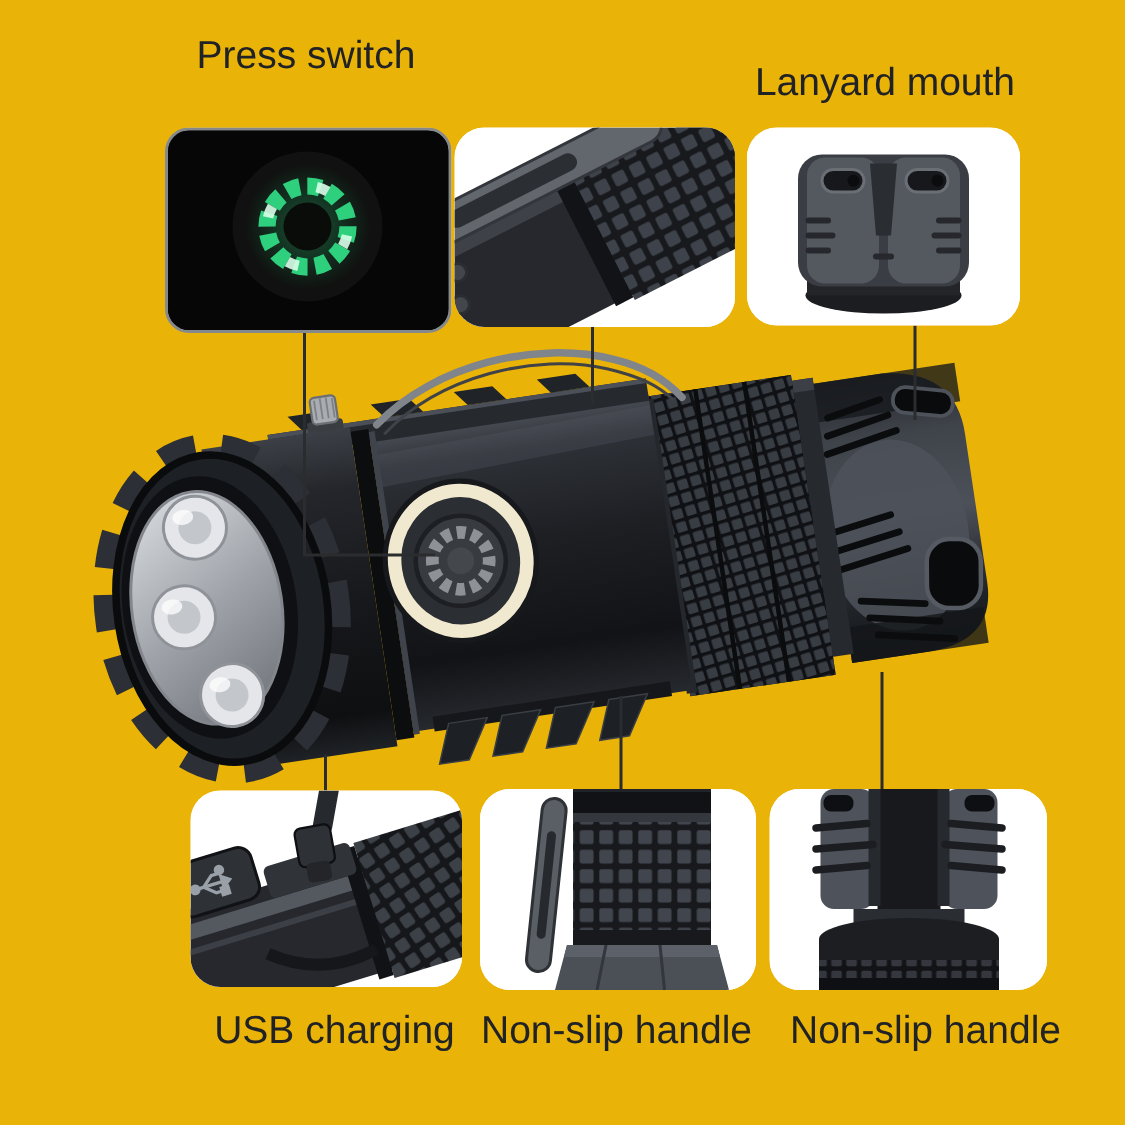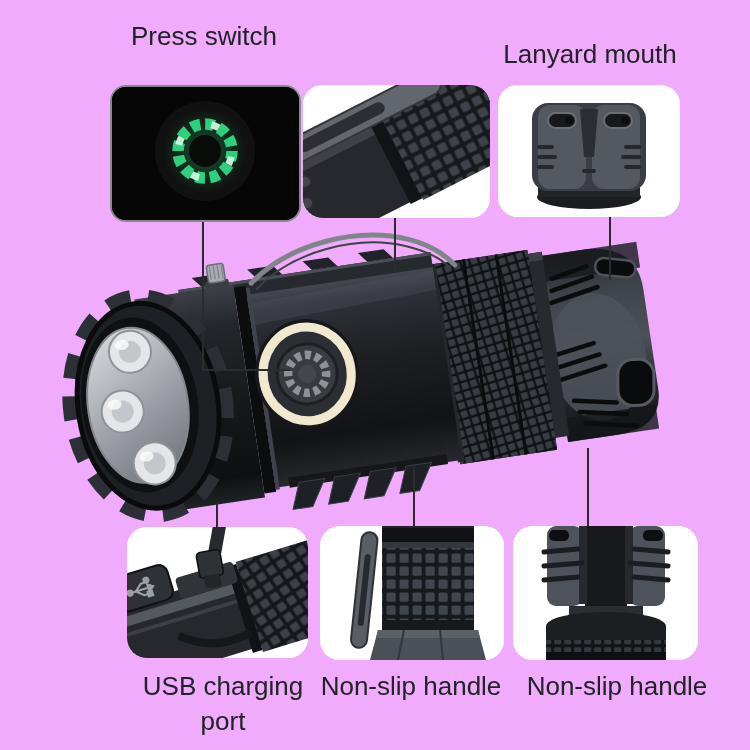--- a/index.html
+++ b/index.html
@@ -5,7 +5,7 @@
   html,body{margin:0;padding:0;}
   #stage{
     position:relative;width:750px;height:750px;overflow:hidden;
-    background:#f0abfc;
+    background:#eab308;
     font-family:"Liberation Sans", sans-serif;
   }
   .label{

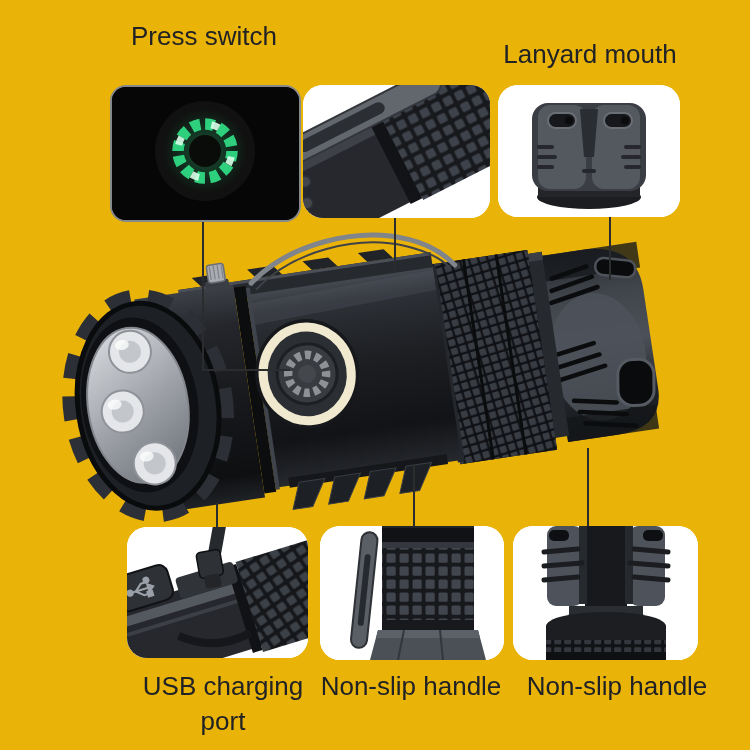--- a/index.html
+++ b/index.html
@@ -165,7 +165,6 @@
   <div class="label" style="left:131px;top:22px;">Press switch</div>
   <div class="label center" style="left:460px;top:40px;">Lanyard mouth</div>
   <div class="label center" style="left:93px;top:672px;">USB charging</div>
-  <div class="label center" style="left:93px;top:707px;">port</div>
   <div class="label center" style="left:281px;top:672px;">Non-slip handle</div>
   <div class="label center" style="left:487px;top:672px;">Non-slip handle</div>
 

